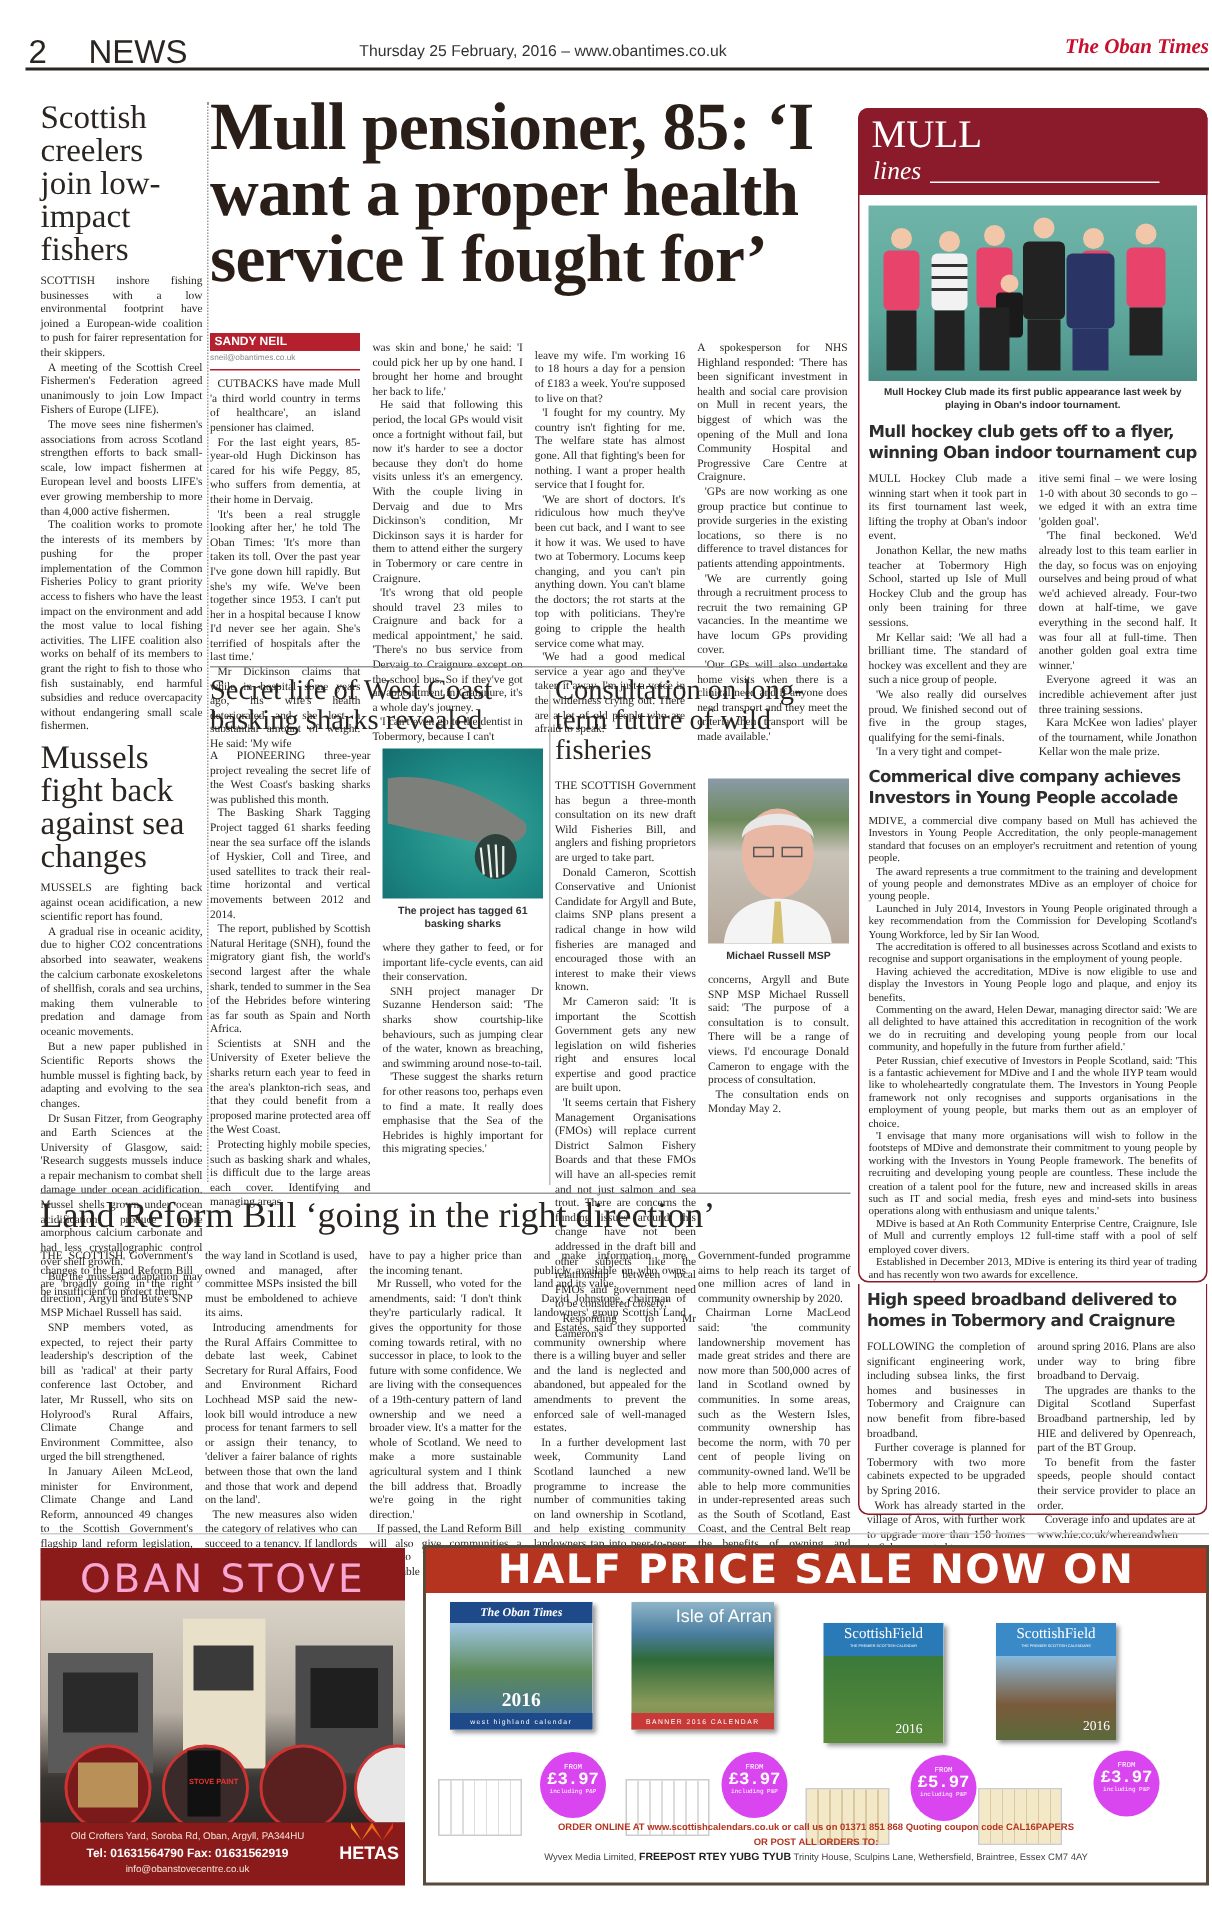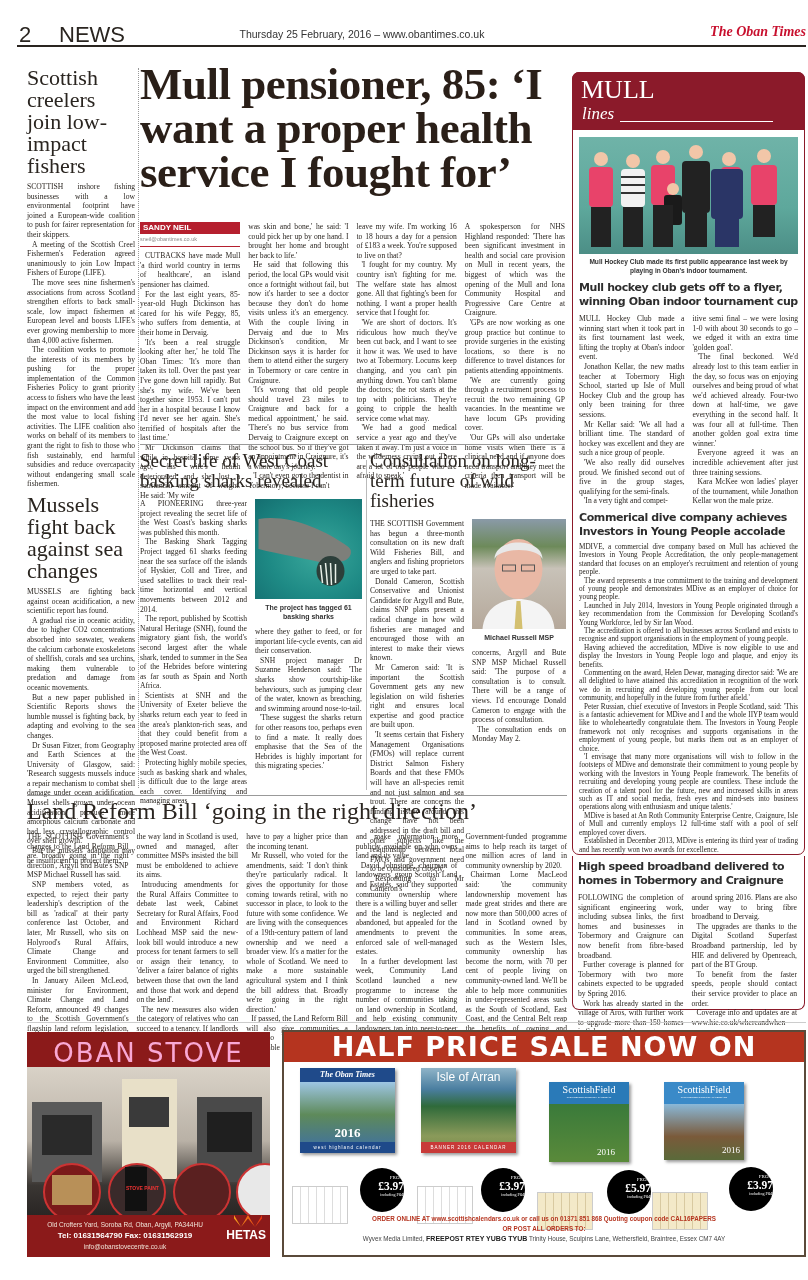--- a/index.html
+++ b/index.html
@@ -26,7 +26,7 @@
   
   .lead { position: absolute; left: 140px; top: 62px; width: 425px; }
   .lead h1 { font-family: "Liberation Serif", serif; font-weight: bold; font-size: 45px; line-height: 44px; color: #2a1f18; letter-spacing: -0.5px; }
-  .lead-cols { position: absolute; top: 160px; left: 0; width: 425px; display: flex; gap: 8px; }
+  .lead-cols { position: absolute; top: 160px; left: 0; width: 425px; display: flex; gap: 8px; align-items: center; }
   .lead-cols .col-text { flex: 1; }
   .byline { background: #b51f2e; color: #fff; font-family: "Liberation Sans", sans-serif; font-weight: bold; font-size: 8px; padding: 1px 3px; margin-bottom: 1px; }
   .byline-email { font-family: "Liberation Sans", sans-serif; font-size: 5.5px; color: #888; border-bottom: 1px solid #b51f2e; padding-bottom: 2px; margin-bottom: 4px; }

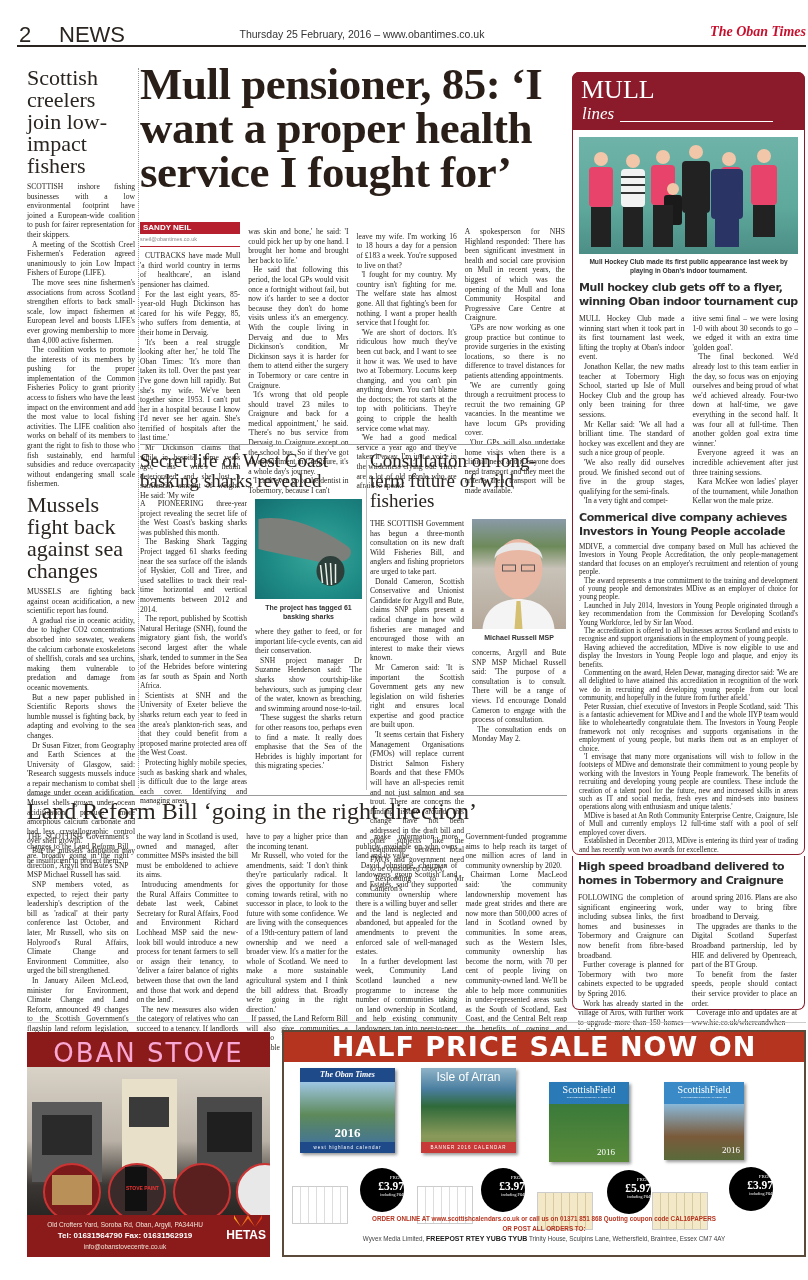--- a/index.html
+++ b/index.html
@@ -382,7 +382,7 @@
 
   <div class="cal-item" style="left:137px; top:36px;">
     <div class="cal-cover" style="left:0; top:0; background: linear-gradient(180deg, #8fb4c8 0%, #4a7ea0 25%, #2f6a3a 45%, #8a9a5a 80%, #7a8a4a 100%);">
-      <div class="title" style="font-family:'Liberation Sans',sans-serif; font-size:12px;">Isle of Arran</div>
+      <div class="title" style="font-family:'Liberation Sans',sans-serif; font-size:12px;margin-left:14px;">Isle of Arran</div>
       <div style="position:absolute; left:0; bottom:0; width:100%; height:11px; background:#c83a38; color:#fff; font-family:'Liberation Sans',sans-serif; font-size:4.5px; line-height:11px; text-align:center; letter-spacing:1px;">BANNER 2016 CALENDAR</div>
     </div>
     <div class="cal-grid" style="left:-4px; top:118px;"></div>

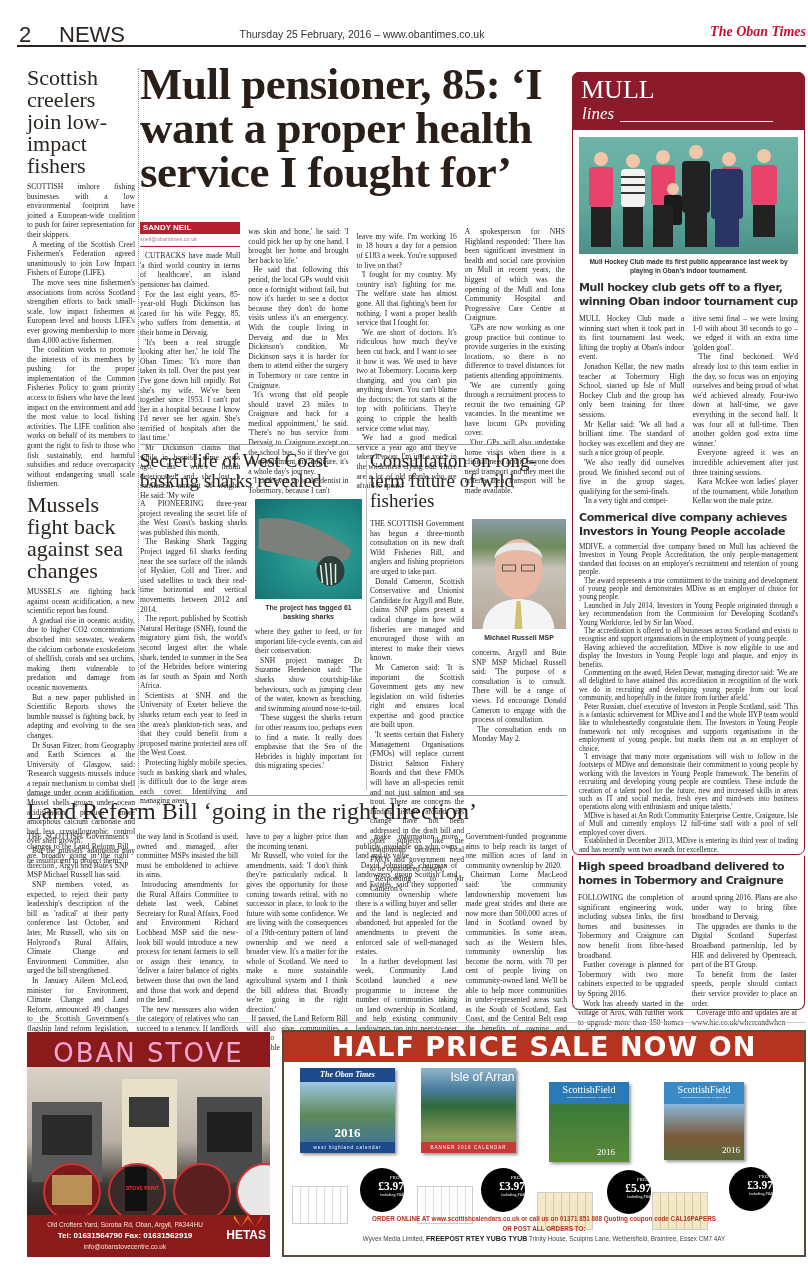--- a/index.html
+++ b/index.html
@@ -73,7 +73,7 @@
   .cal-cover { position: absolute; width: 95px; height: 85px; box-shadow: 2px 2px 3px #999; }
   .cal-cover .title { position: absolute; left: 0; top: 2px; width: 100%; text-align: center; color: #fff; }
   .cal-grid { position: absolute; width: 56px; height: 38px; border: 1px solid #ccc; background: repeating-linear-gradient(90deg, #fff 0 7px, #ddd 7px 8px), #fff; }
-  .price { position: absolute; width: 44px; height: 44px; border-radius: 50%; background: #000000; color: #fff; text-align: right; font-family: Liberation Serif, serif; }
+  .price { position: absolute; width: 44px; height: 44px; border-radius: 50%; background: #d946ef; color: #fff; text-align: center; font-family: Liberation Mono, monospace; }
   .price .from { font-size: 5px; margin-top: 7px; }
   .price .amt { font-size: 11.5px; font-weight: bold; line-height: 12px; }
   .price .pp { font-size: 4px; }

